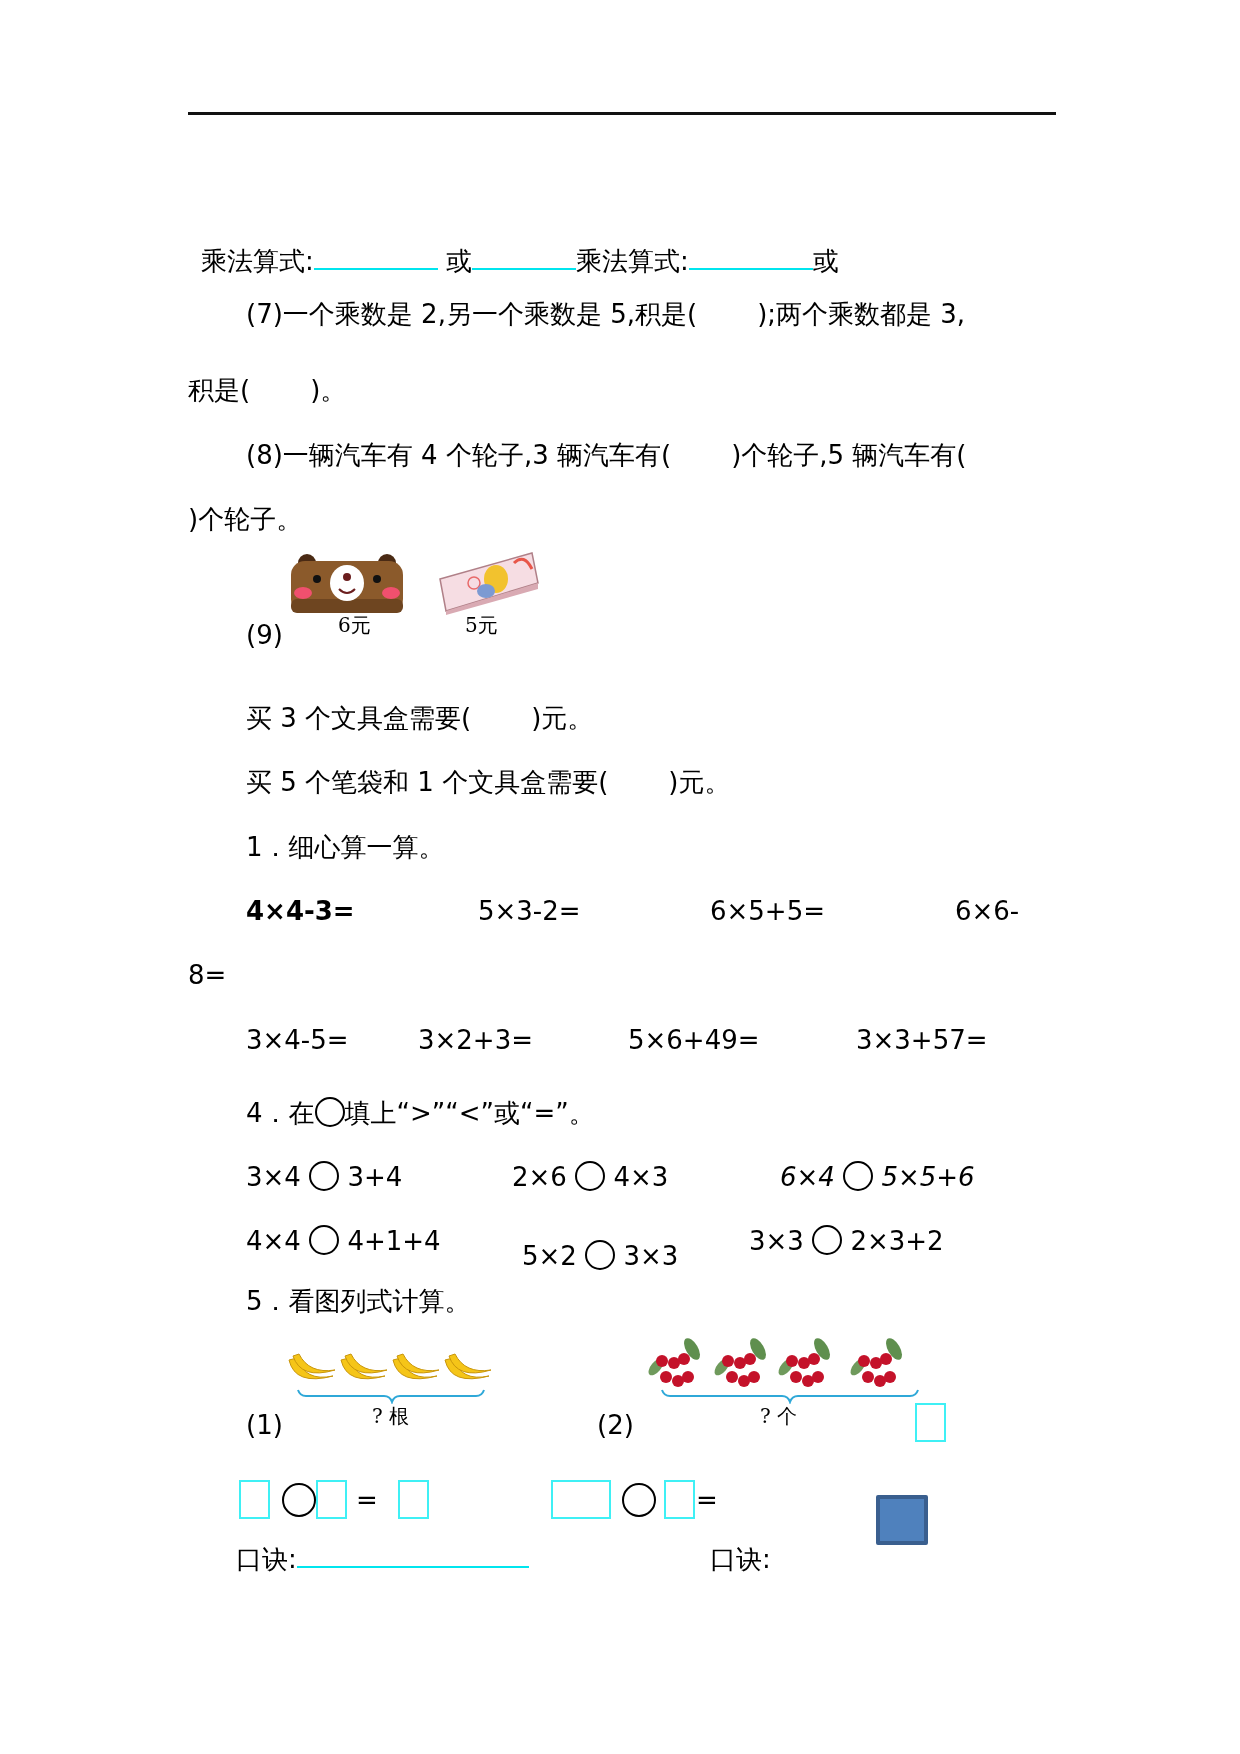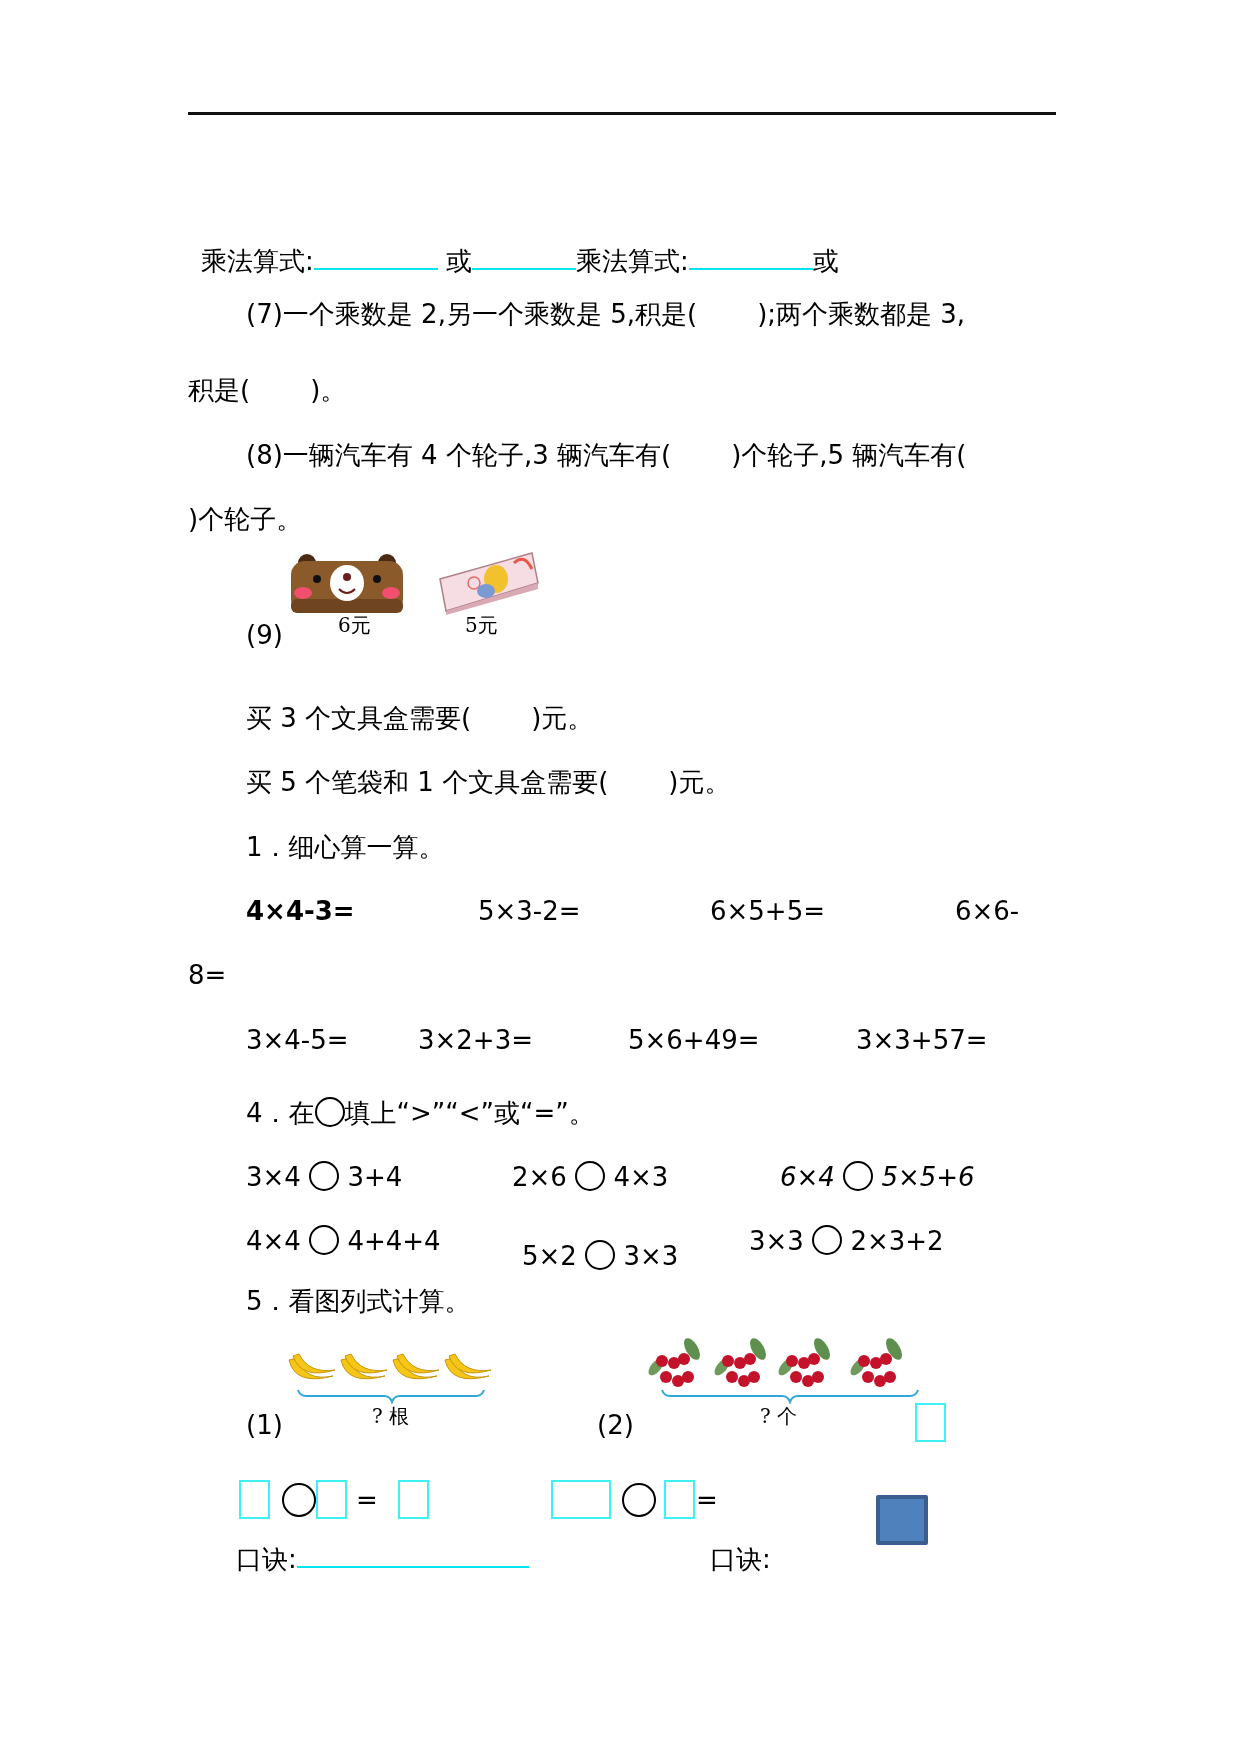--- a/index.html
+++ b/index.html
@@ -100,7 +100,7 @@
 </div>
 
 <div class="abs" style="left:246px; top:1225px;">
-  <span>4×4</span> <span class="circle"></span> <span>4+4+4</span>
+  <span>4×4</span> <span class="circle"></span> <span>4+1+4</span>
 </div>
 <div class="abs" style="left:522px; top:1225px;margin-top:15px;">
   <span>5×2</span> <span class="circle"></span> <span>3×3</span>

